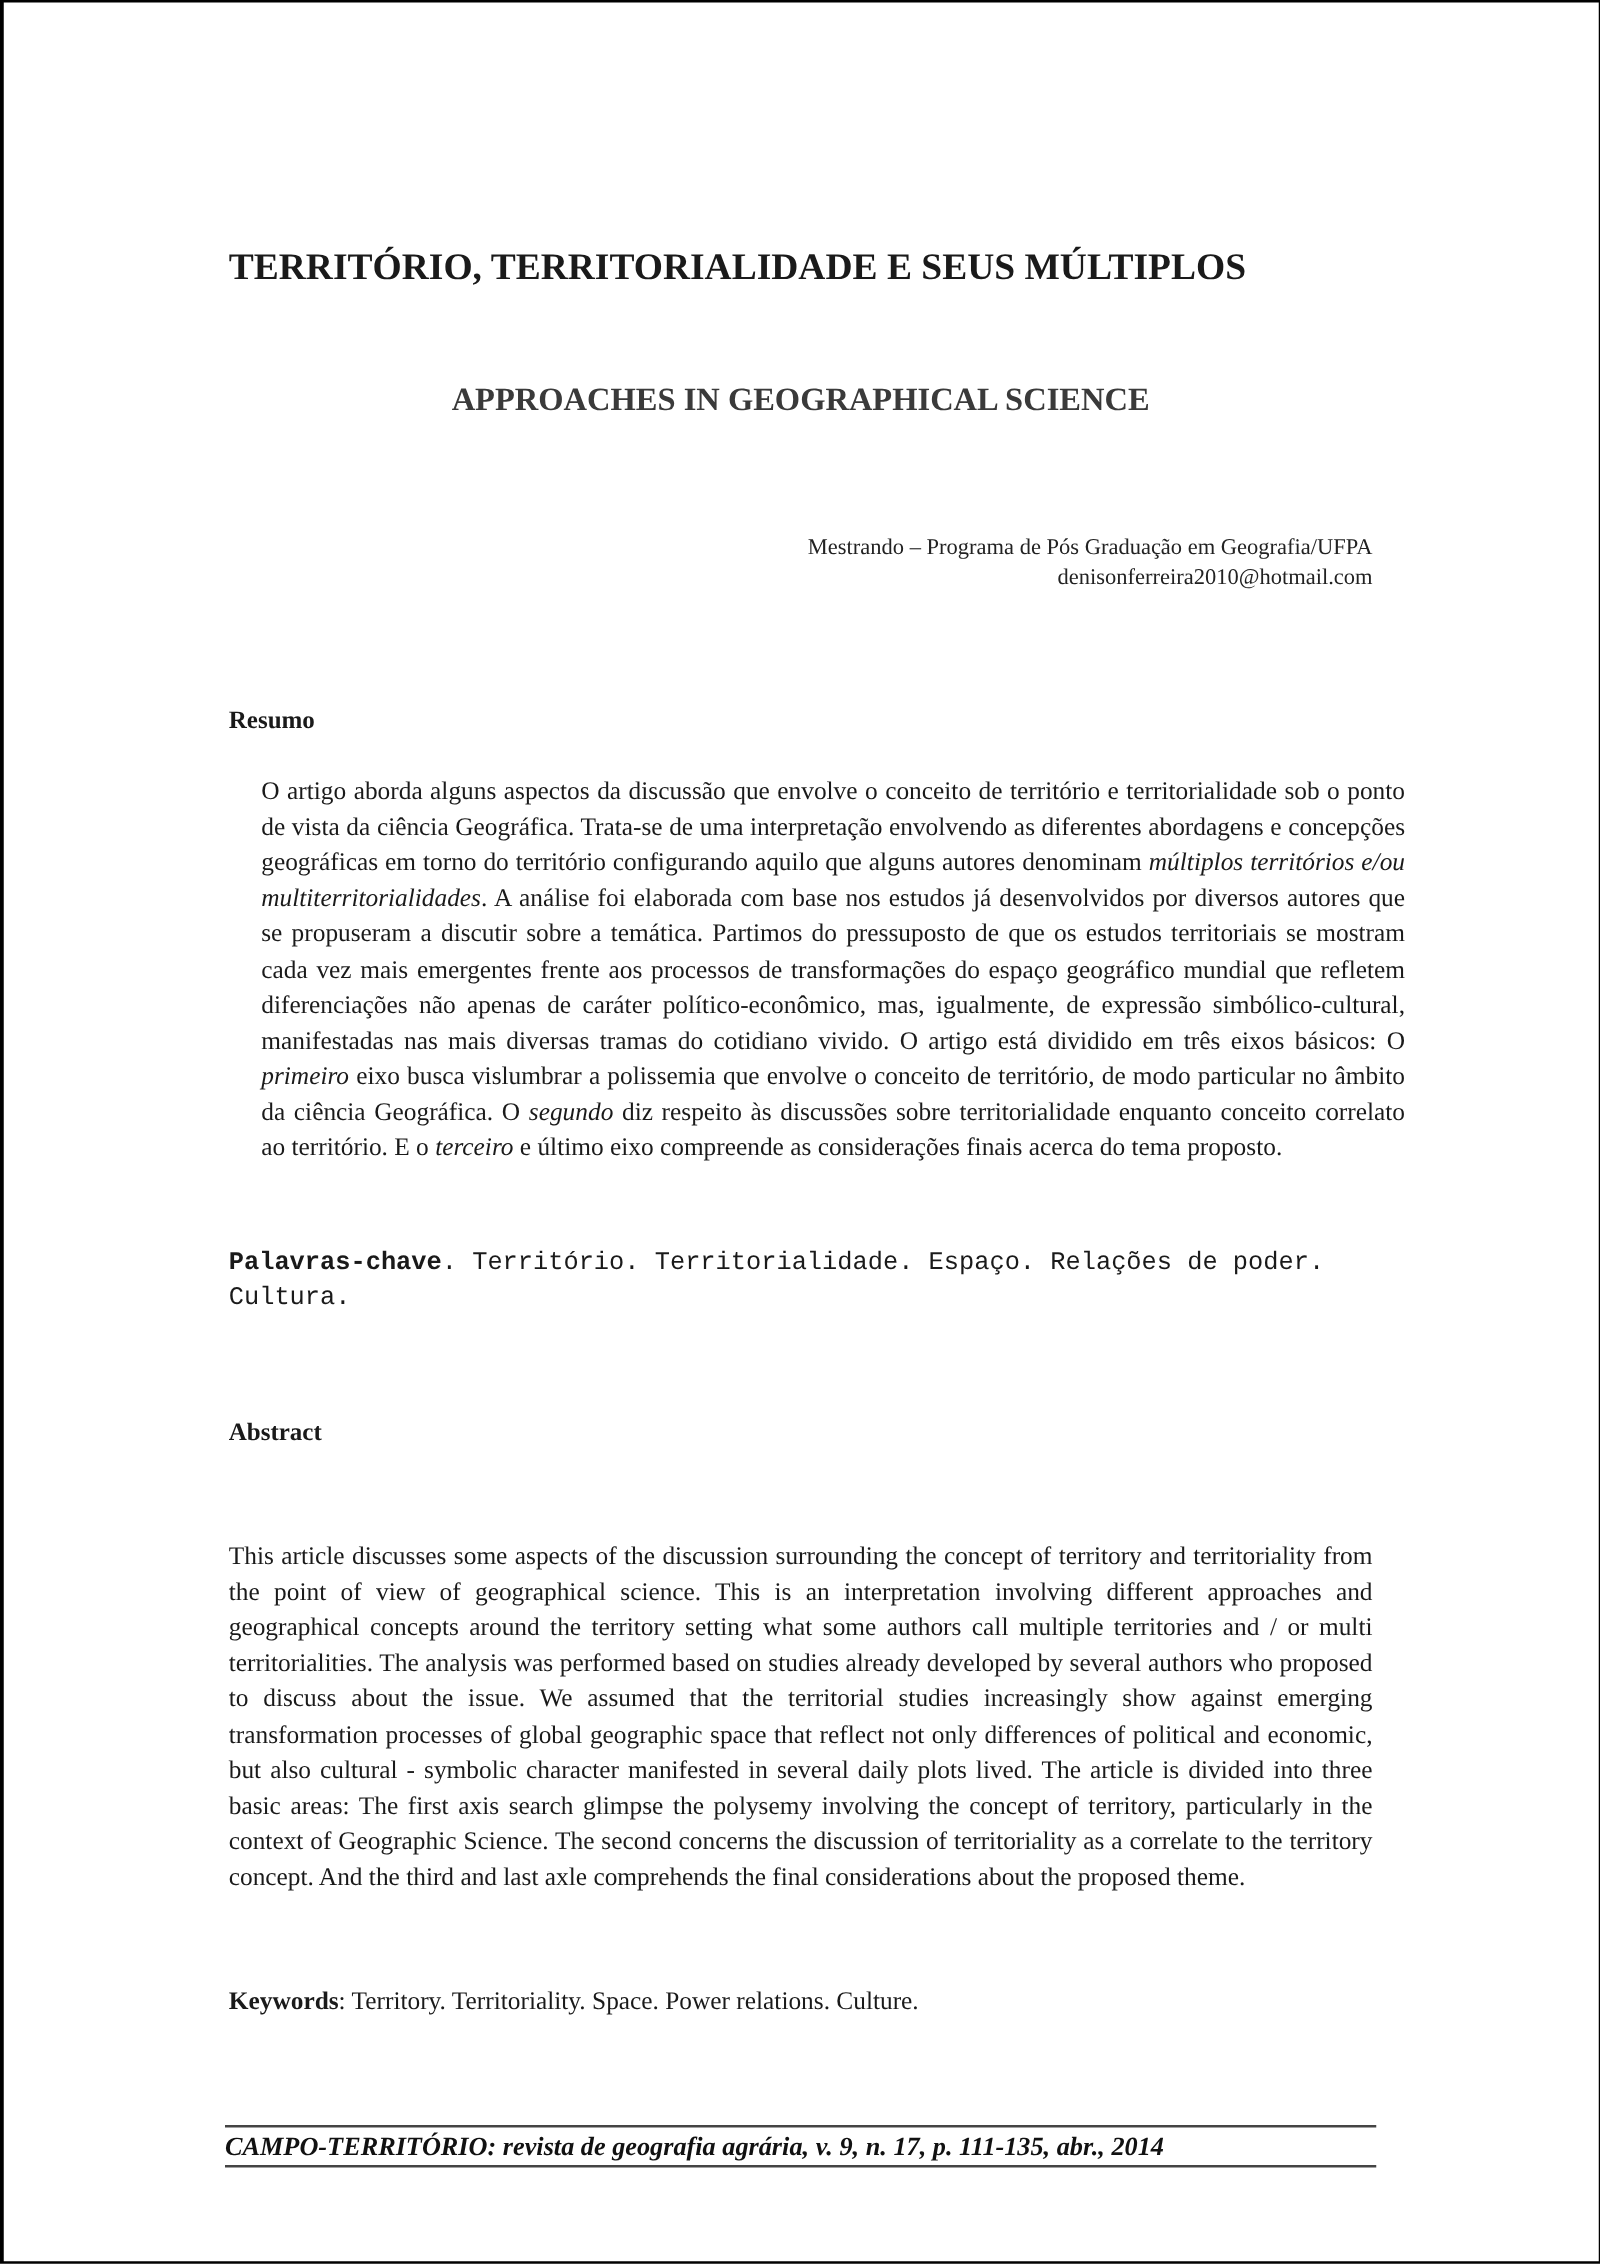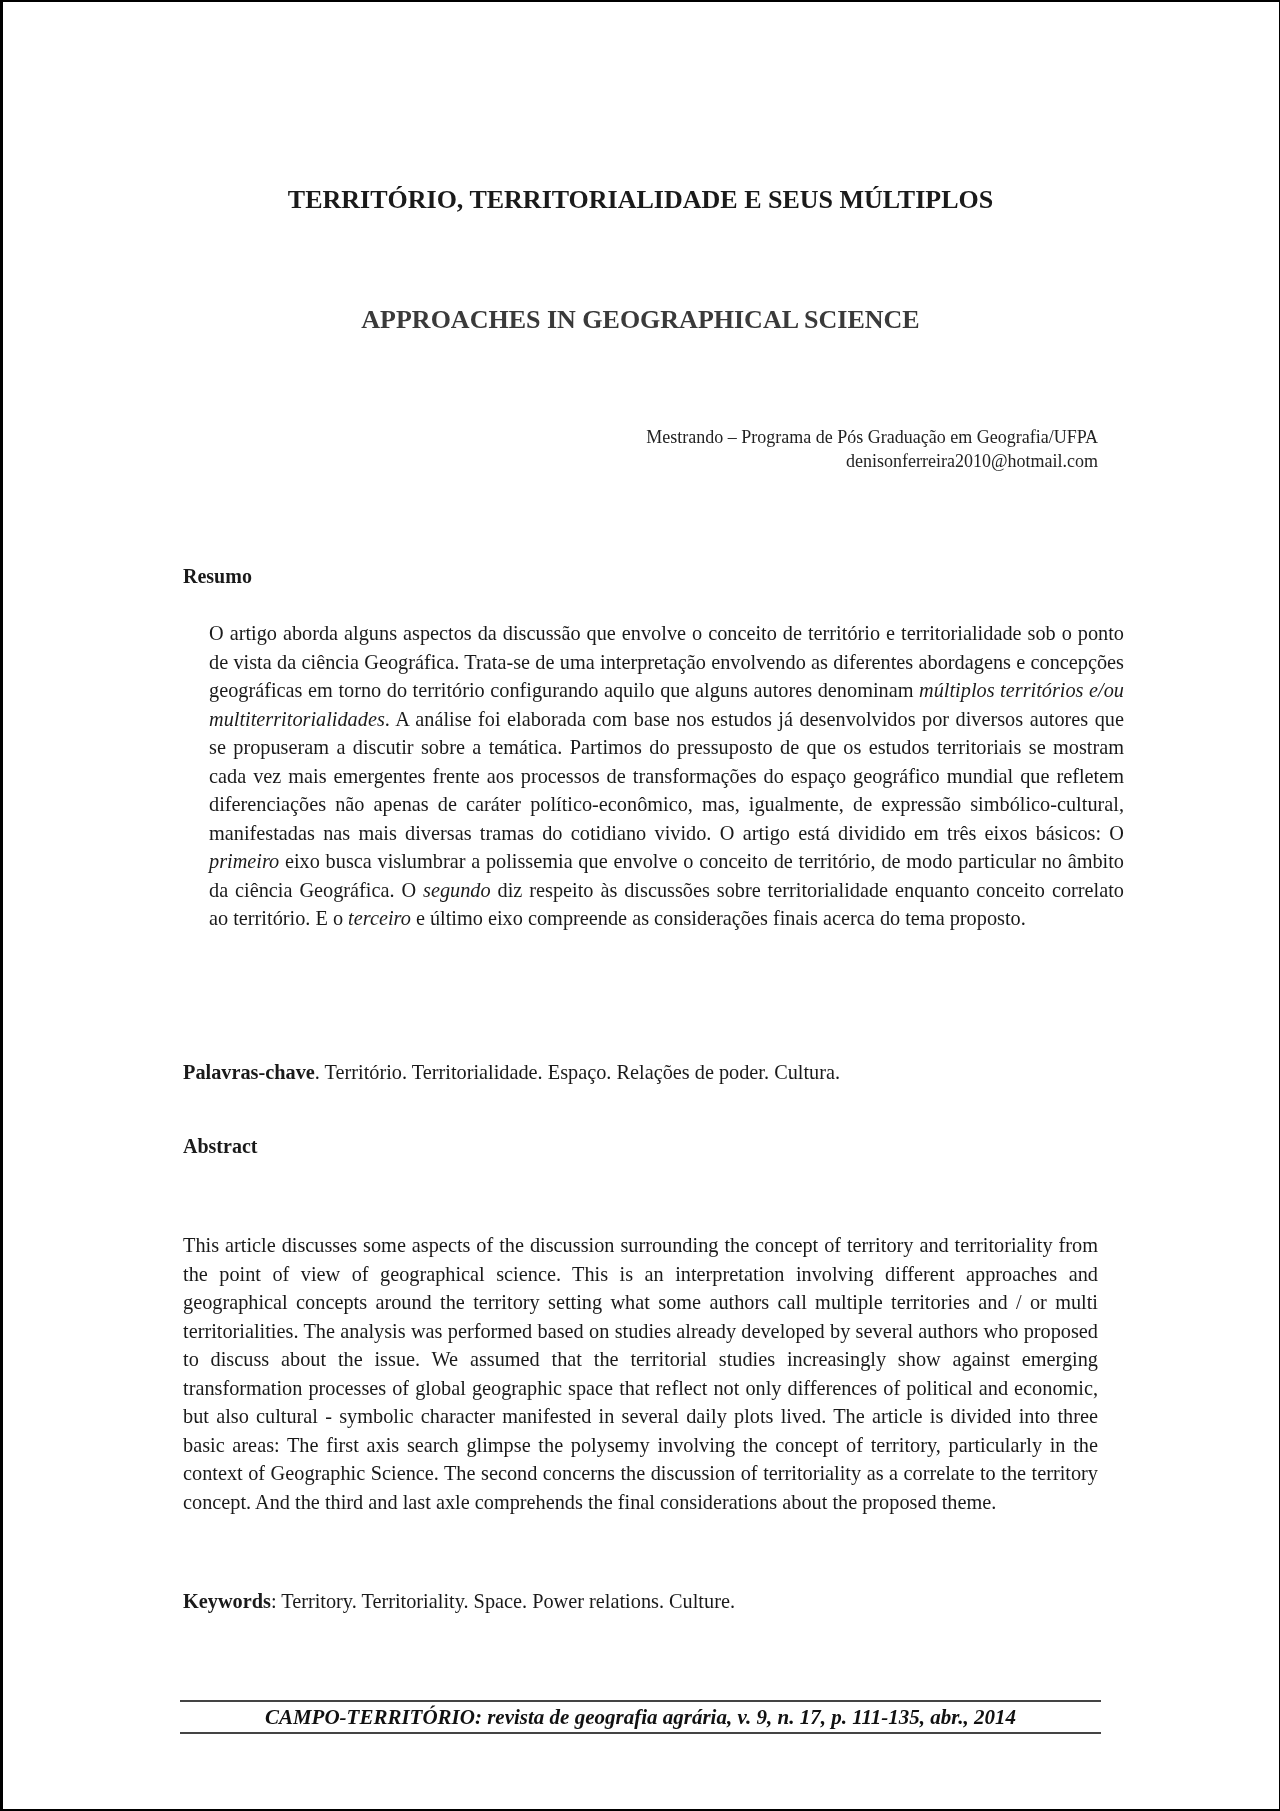--- a/index.html
+++ b/index.html
@@ -32,10 +32,9 @@
     width: 915px;
   }
   .title-pt {
-    top: 181px;
-    text-align: center;
+    top: 195px;
     font-weight: bold;
-    font-size: 26px;
+    font-size: 30px;
     line-height: 37px;
     color: #1a1a1a;
   }

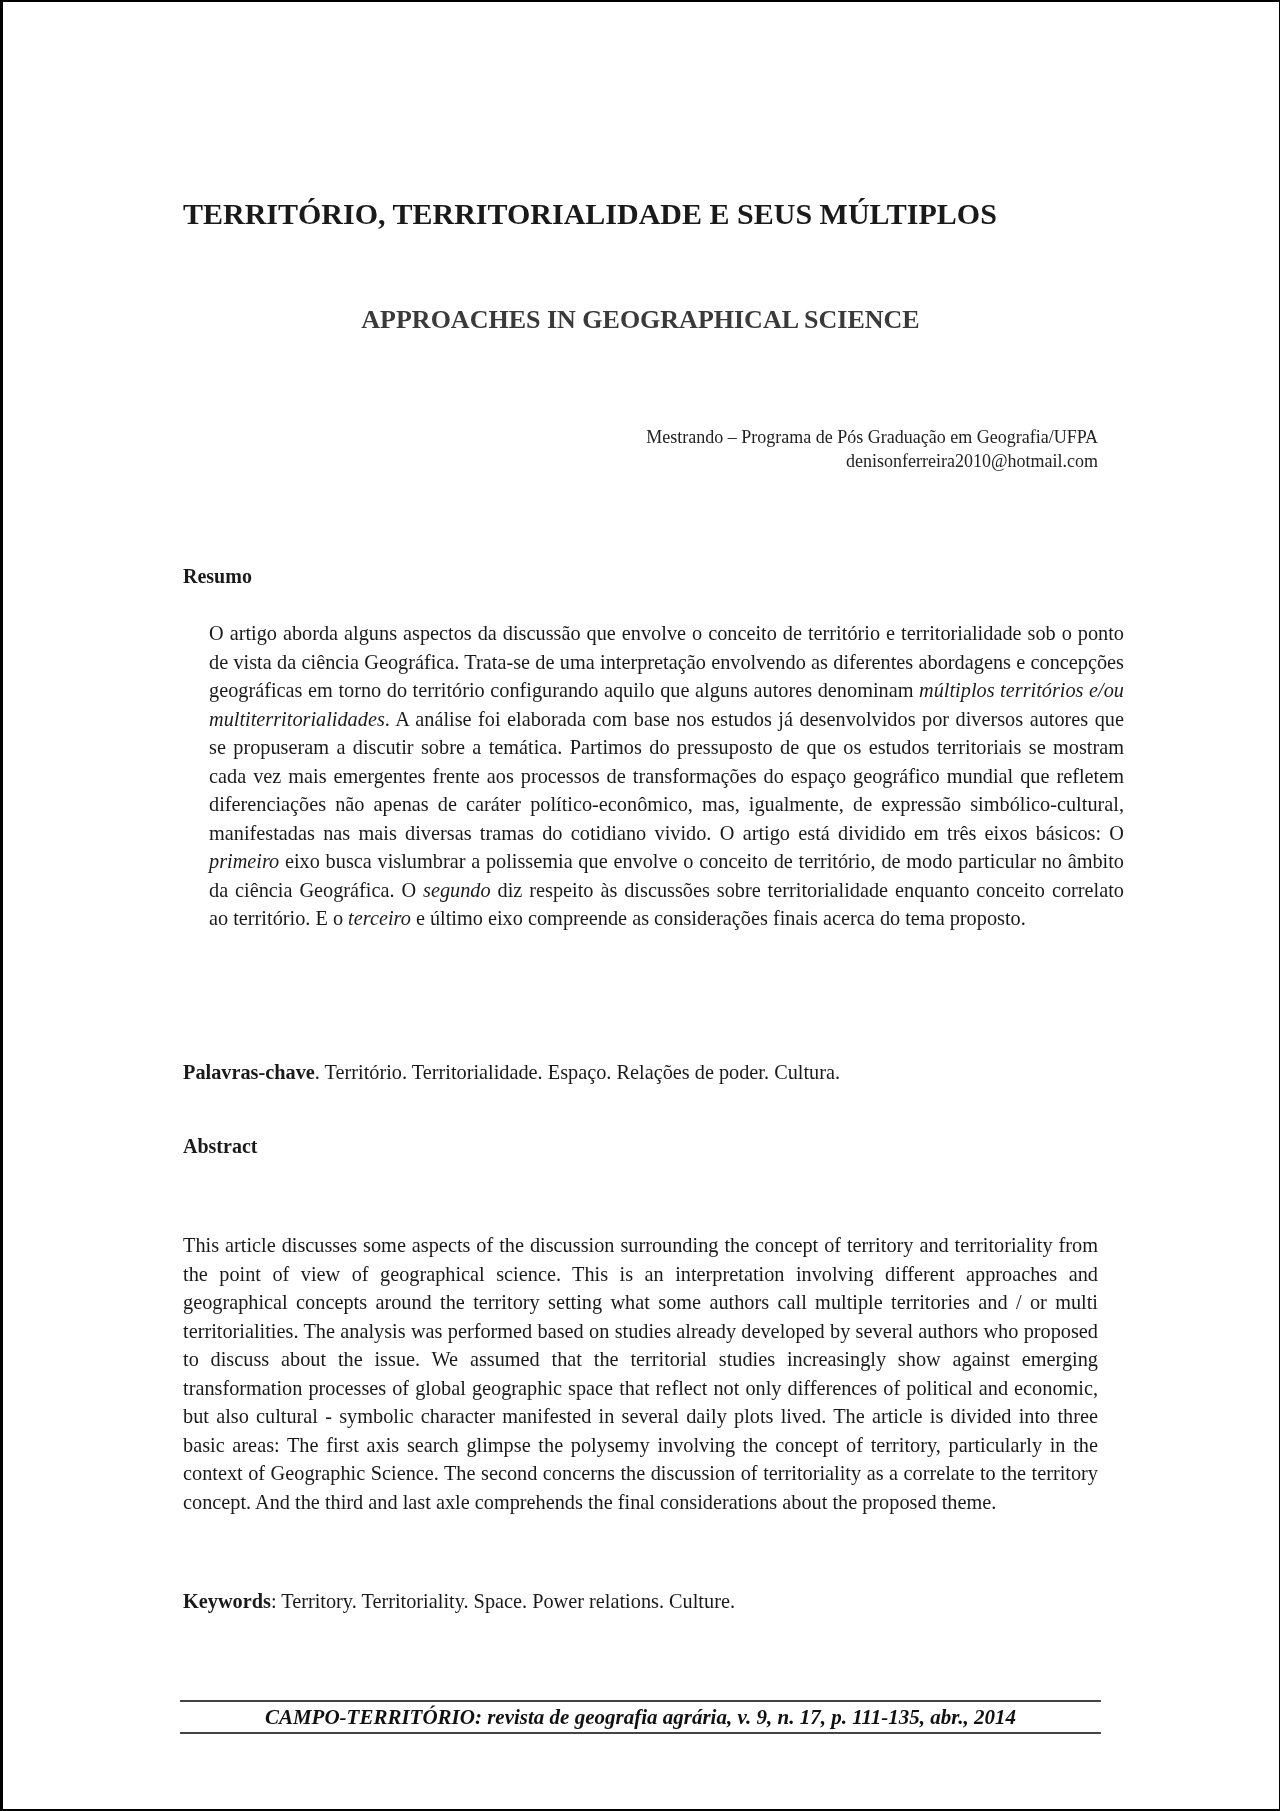--- a/index.html
+++ b/index.html
@@ -82,7 +82,7 @@
   .kw-label { font-weight: bold; }
   .resumo-heading { top: 563px; }
   .resumo-body { top: 619px; margin-left: 26px; }
-  .palavras { top: 1058px; }
+  .palavras { top: 997px; font-family: Liberation Mono, monospace; }
   .abstract-heading { top: 1133px; }
   .abstract-body { top: 1187px; margin-top: 44px; }
   .keywords { top: 1587px; }

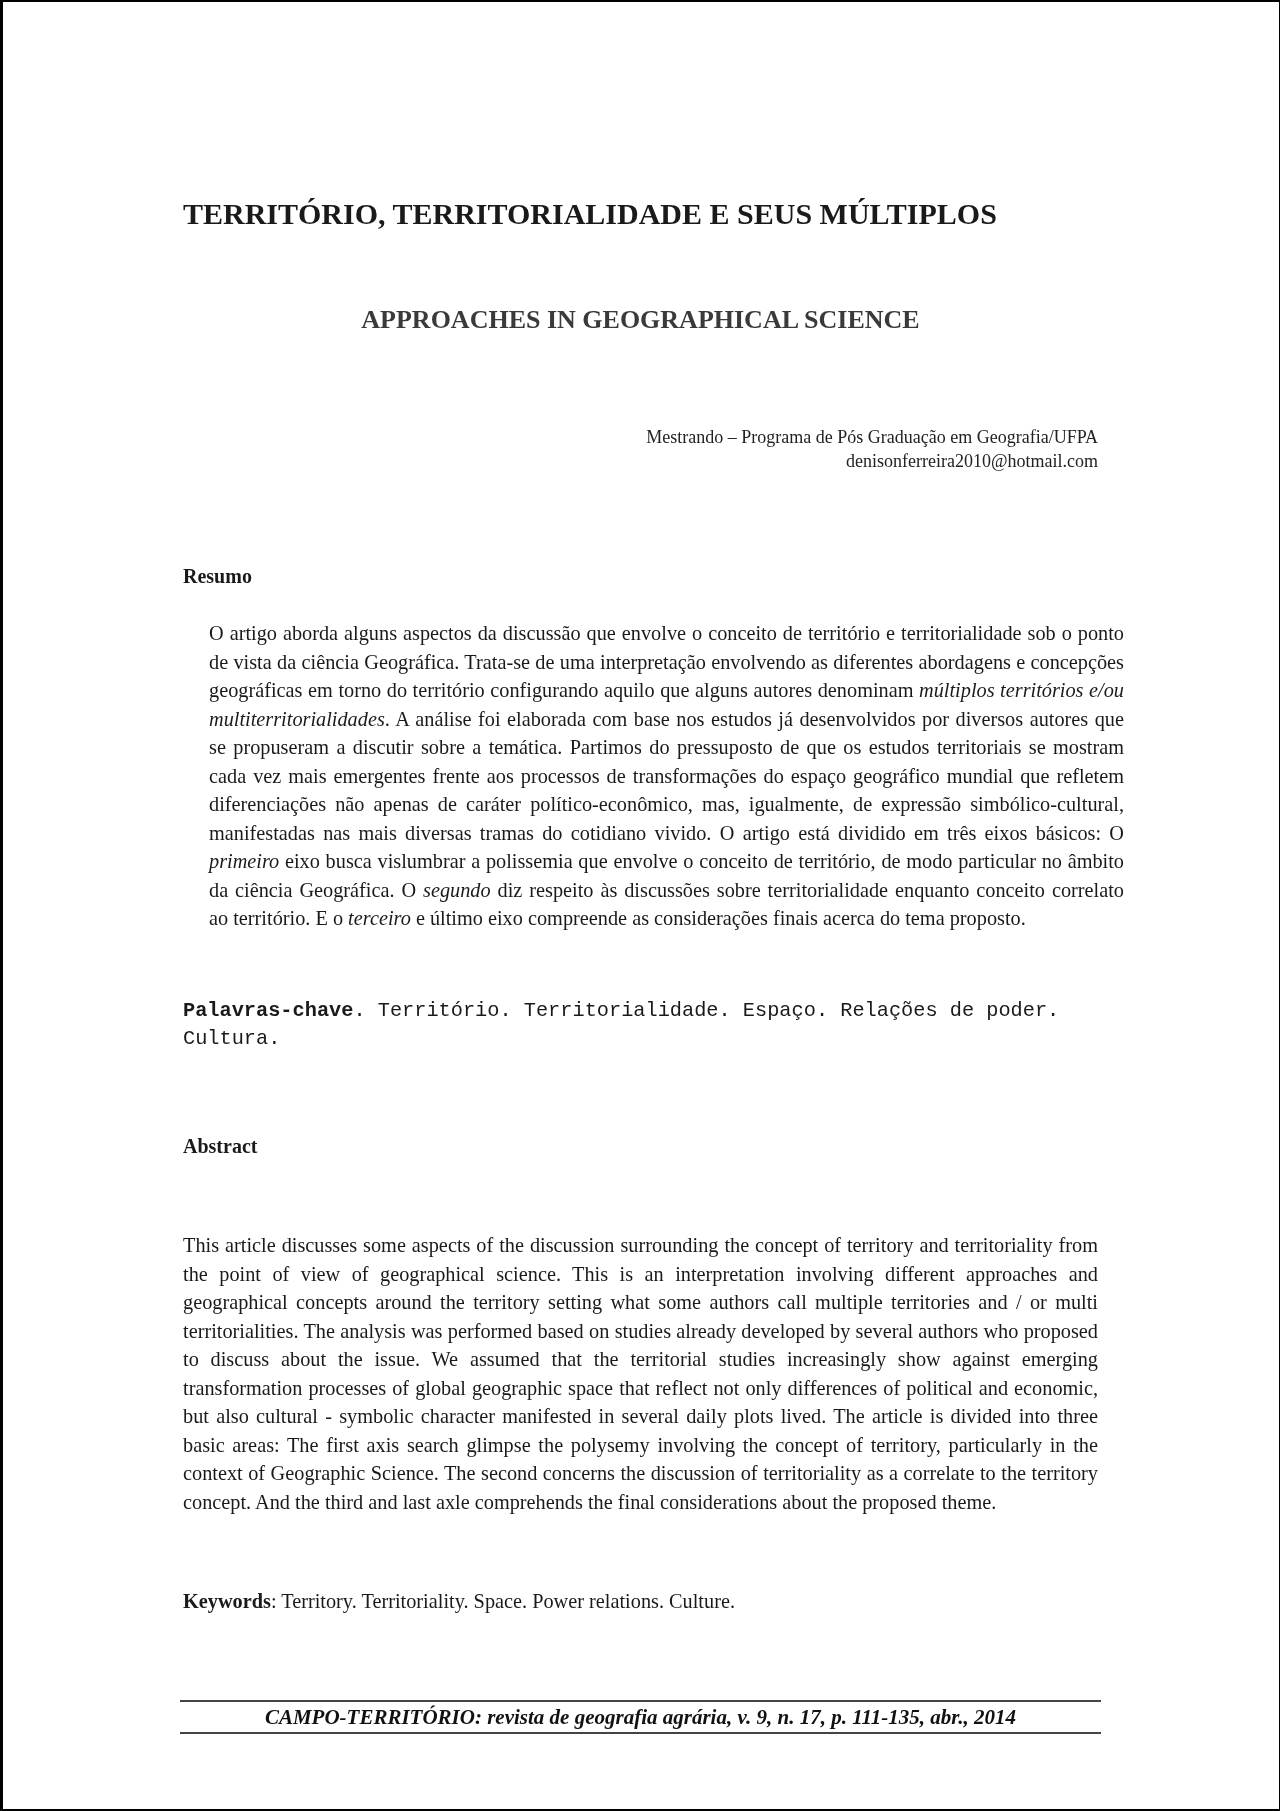--- a/index.html
+++ b/index.html
@@ -101,7 +101,6 @@
     left: 180px;
     width: 921px;
     top: 1703px;
-    text-align: center;
     font-style: italic;
     font-weight: bold;
     font-size: 21px;

